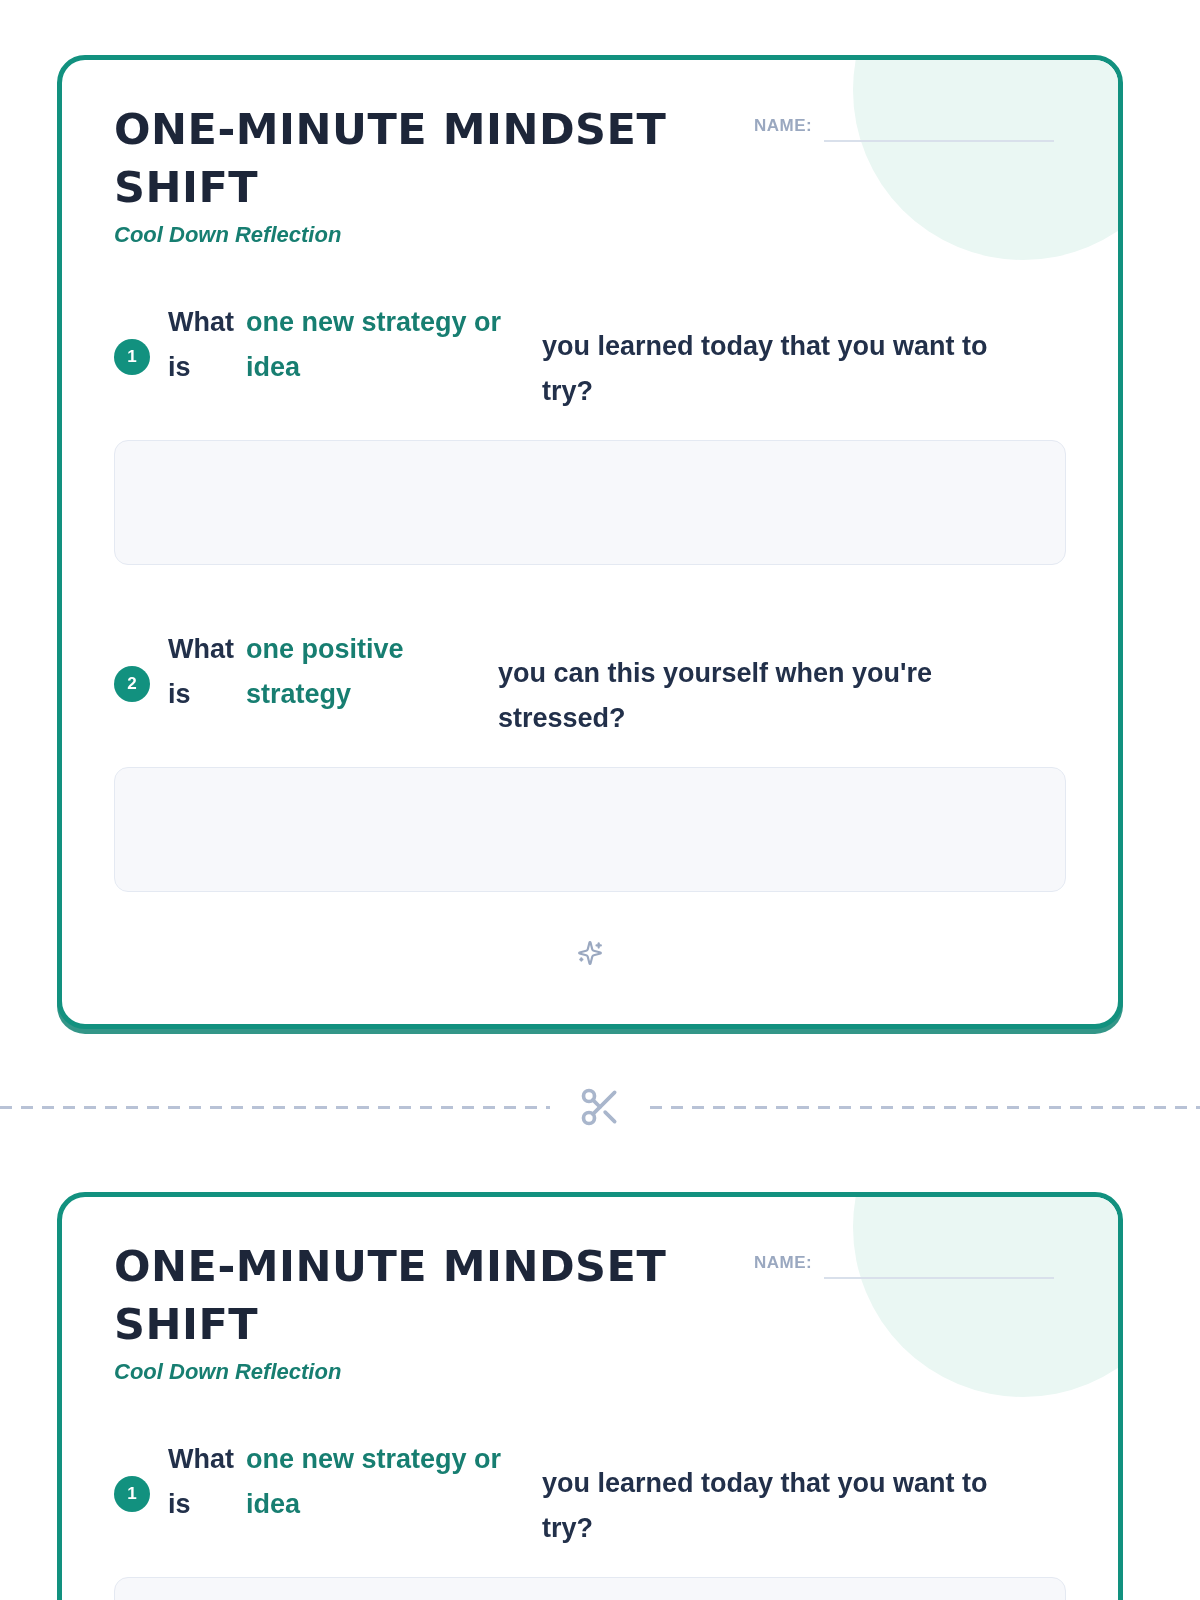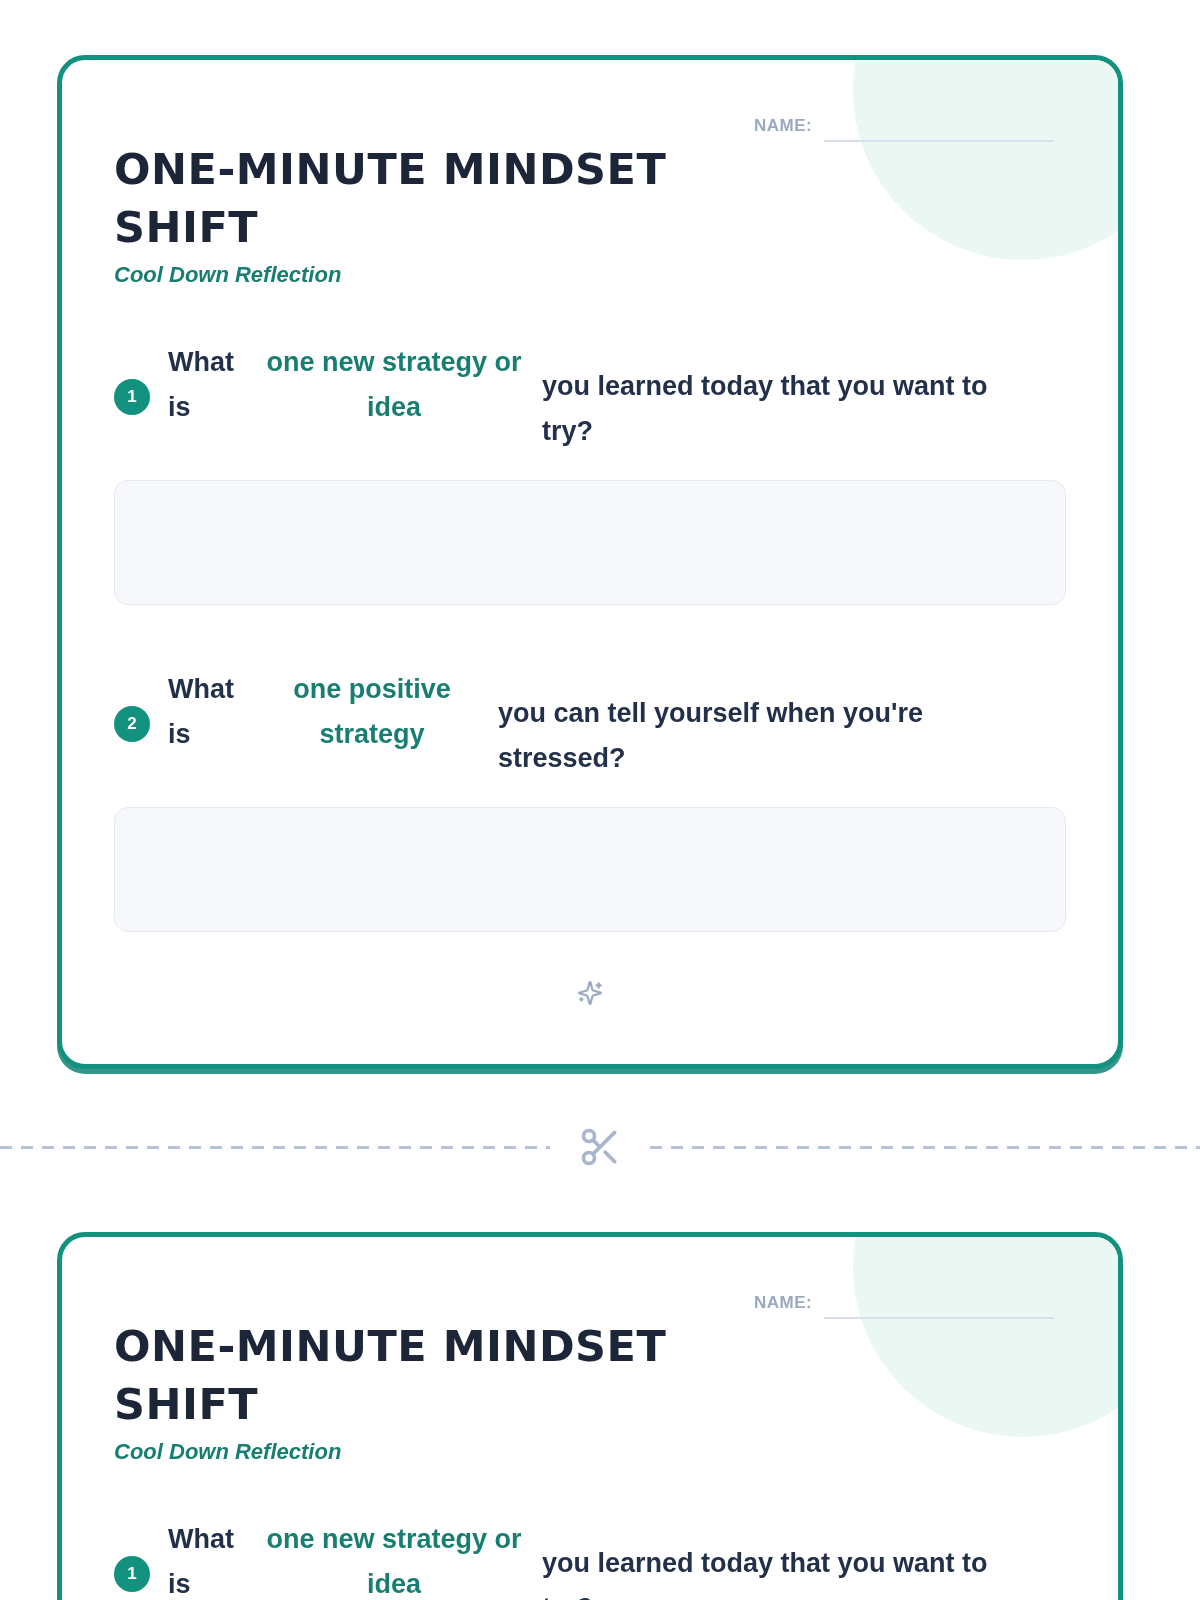--- a/index.html
+++ b/index.html
@@ -54,7 +54,6 @@
     color:var(--title-navy);
     max-width:640px;
     flex:1;
-    margin-top:40px;
   }
   .name-block{
     width:300px;

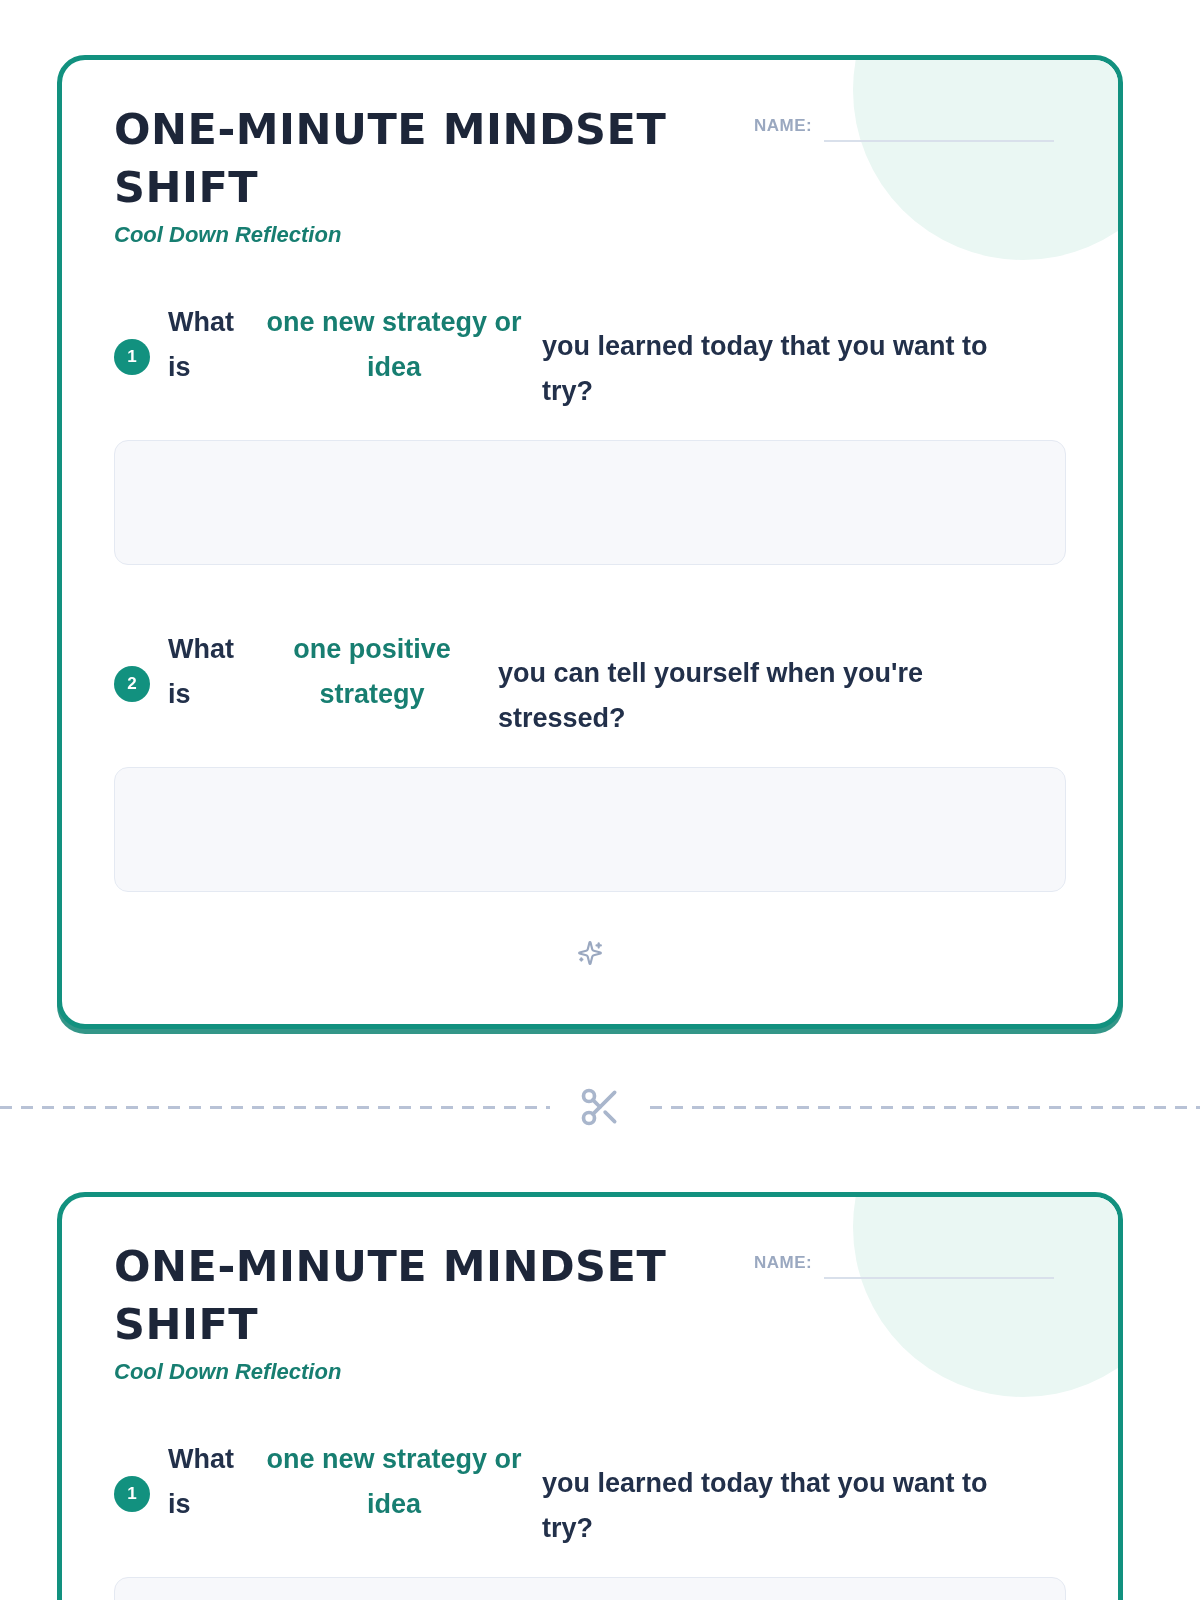--- a/index.html
+++ b/index.html
@@ -114,7 +114,7 @@
   }
   .seg{display:block;}
   .seg.lead{width:78px;flex-shrink:0;}
-  .seg.highlight{color:var(--teal-text);flex-shrink:0;text-align:center;}
+  .seg.highlight{color:var(--teal-text);flex-shrink:0;}
   .q1 .seg.highlight{width:296px;}
   .q2 .seg.highlight{width:252px;}
   .seg.rest{width:490px;flex-shrink:1;margin-top:24px;}

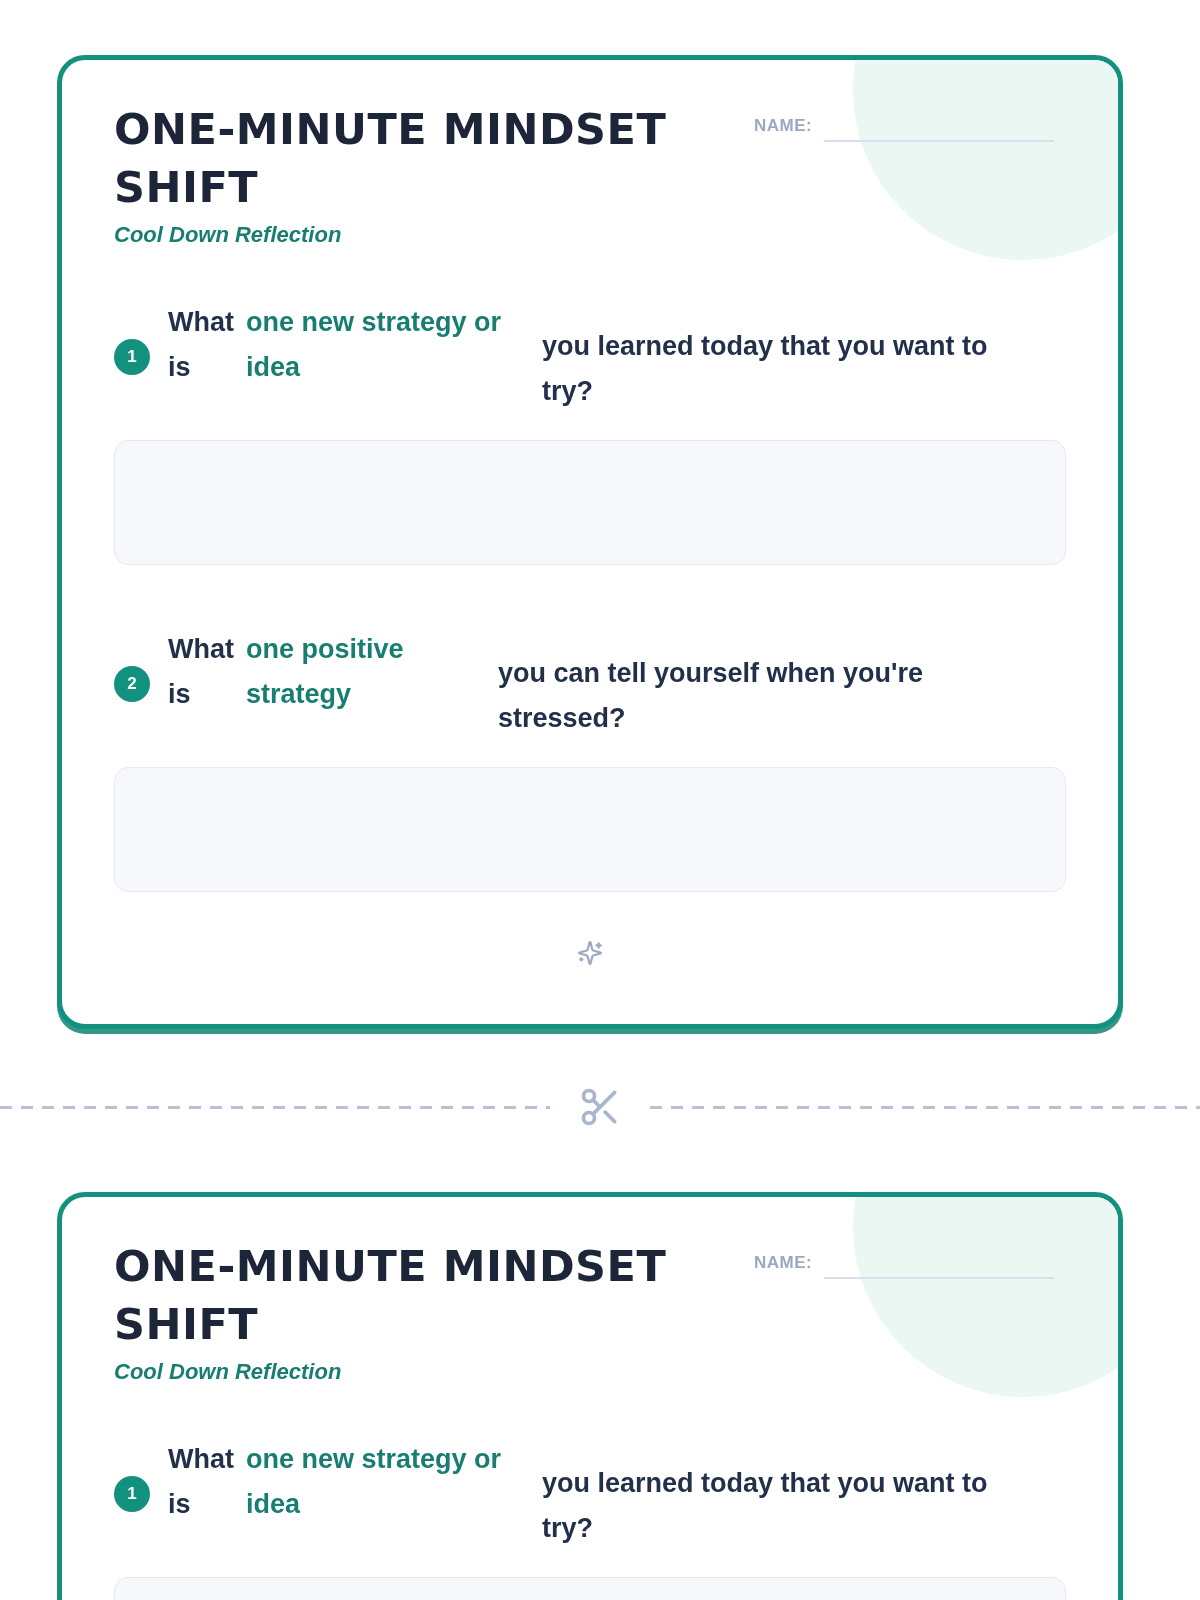--- a/index.html
+++ b/index.html
@@ -191,7 +191,7 @@
     <div class="q-text">
       <span class="seg lead">What is</span>
       <span class="seg highlight">one positive strategy</span>
-      <span class="seg rest">you can tell yourself when you're stressed?</span>
+      <span class="seg rest">you can this yourself when you're stressed?</span>
     </div>
   </div>
   <div class="answer-box"></div>

